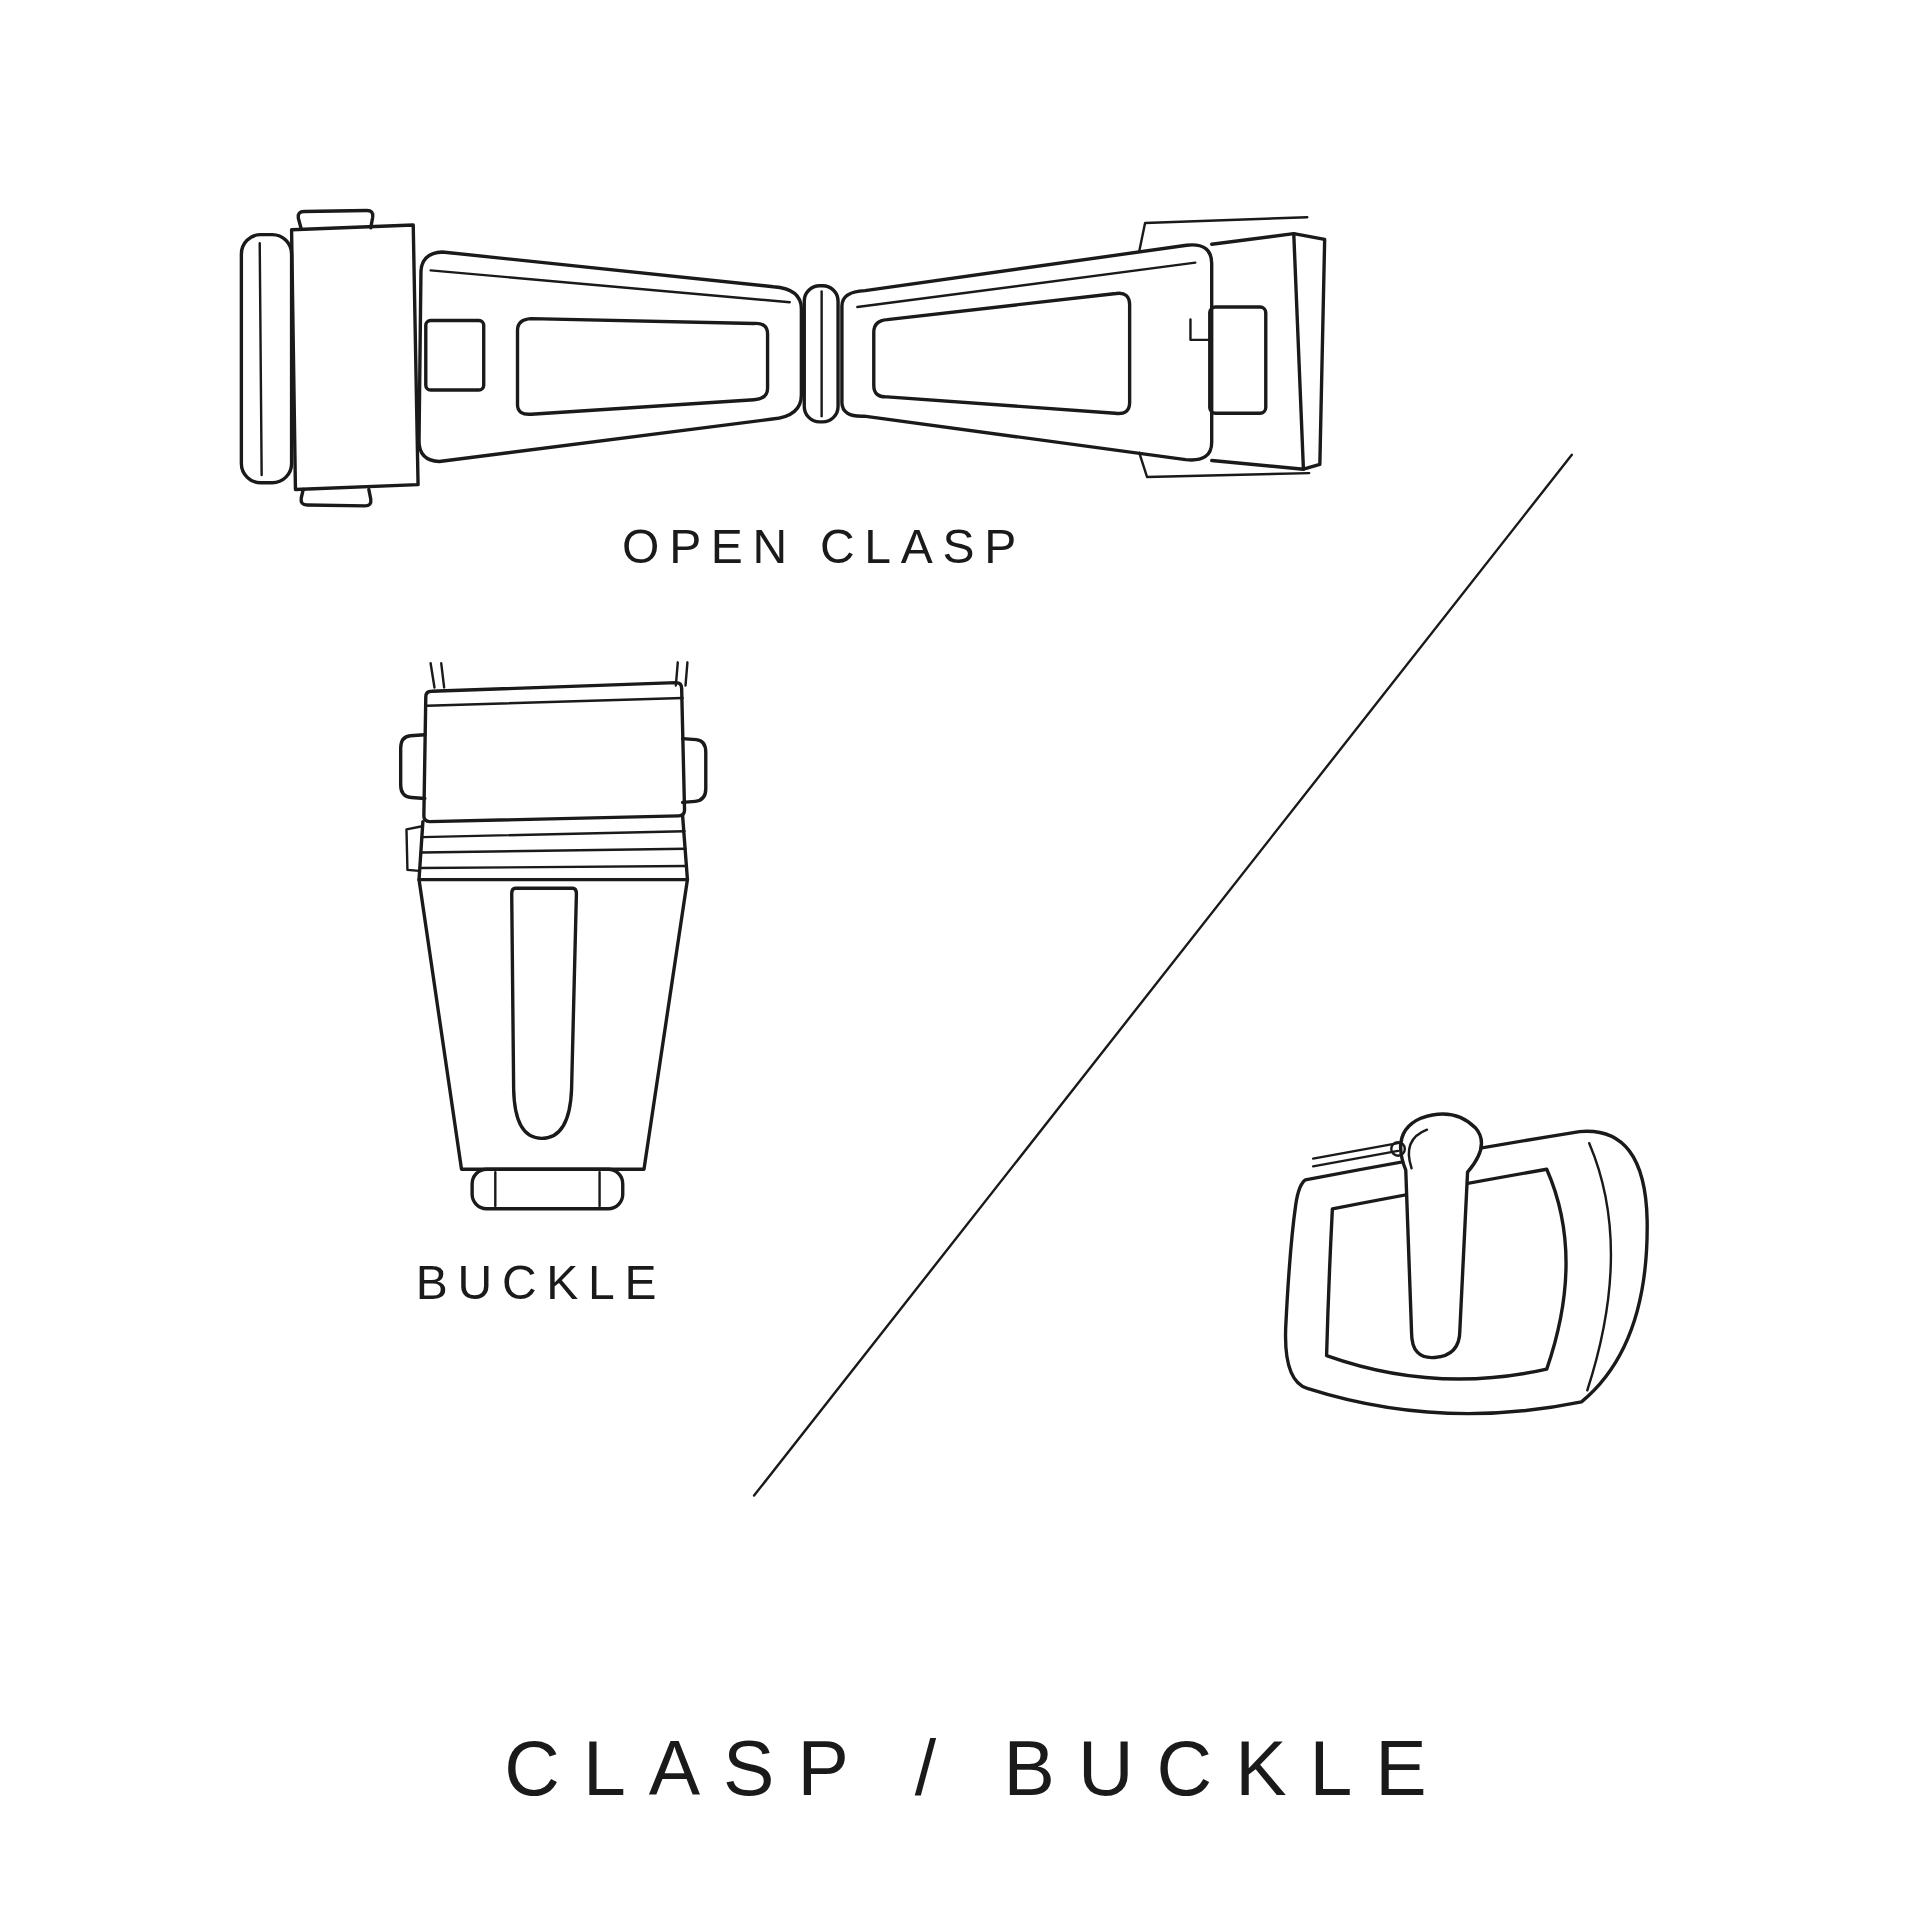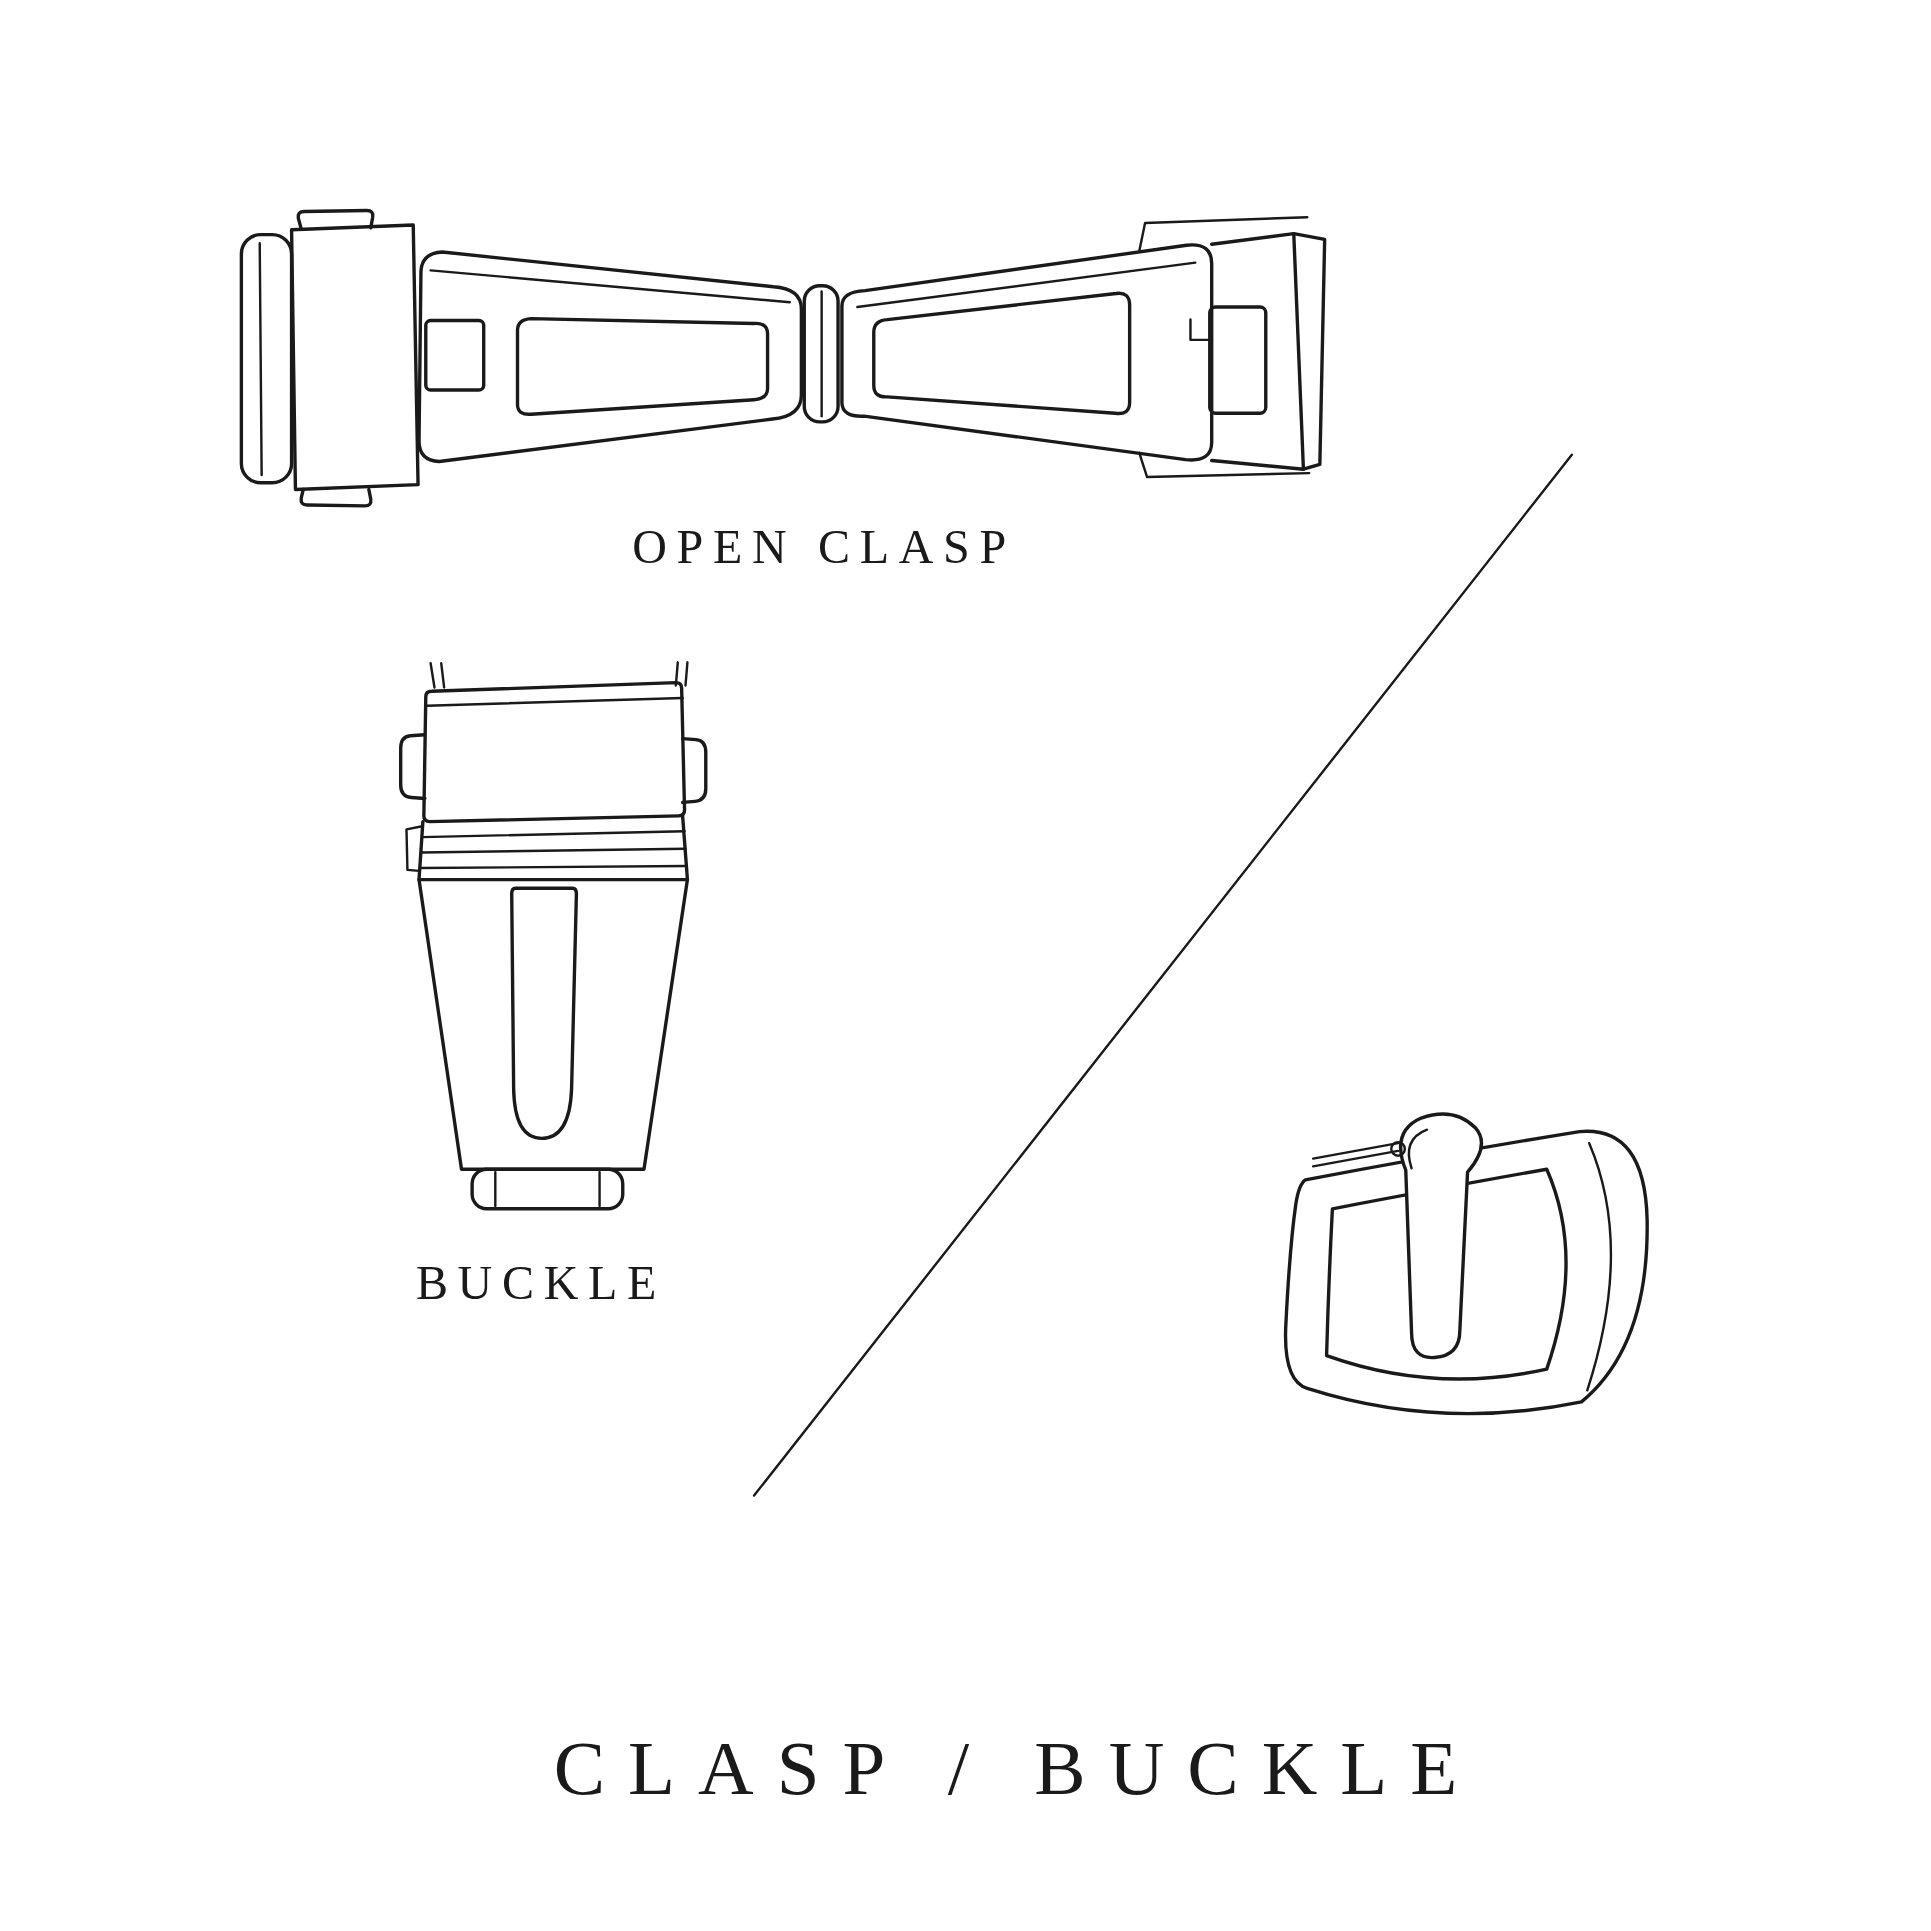--- a/index.html
+++ b/index.html
@@ -10,7 +10,7 @@
     height: 1931px;
     background: var(--bg, #ffffff);
     overflow: hidden;
-    font-family: Liberation Serif, serif;
+    font-family: Liberation Sans, sans-serif;
   }
   .art { position: absolute; left: 0; top: 0; }
   svg .s {

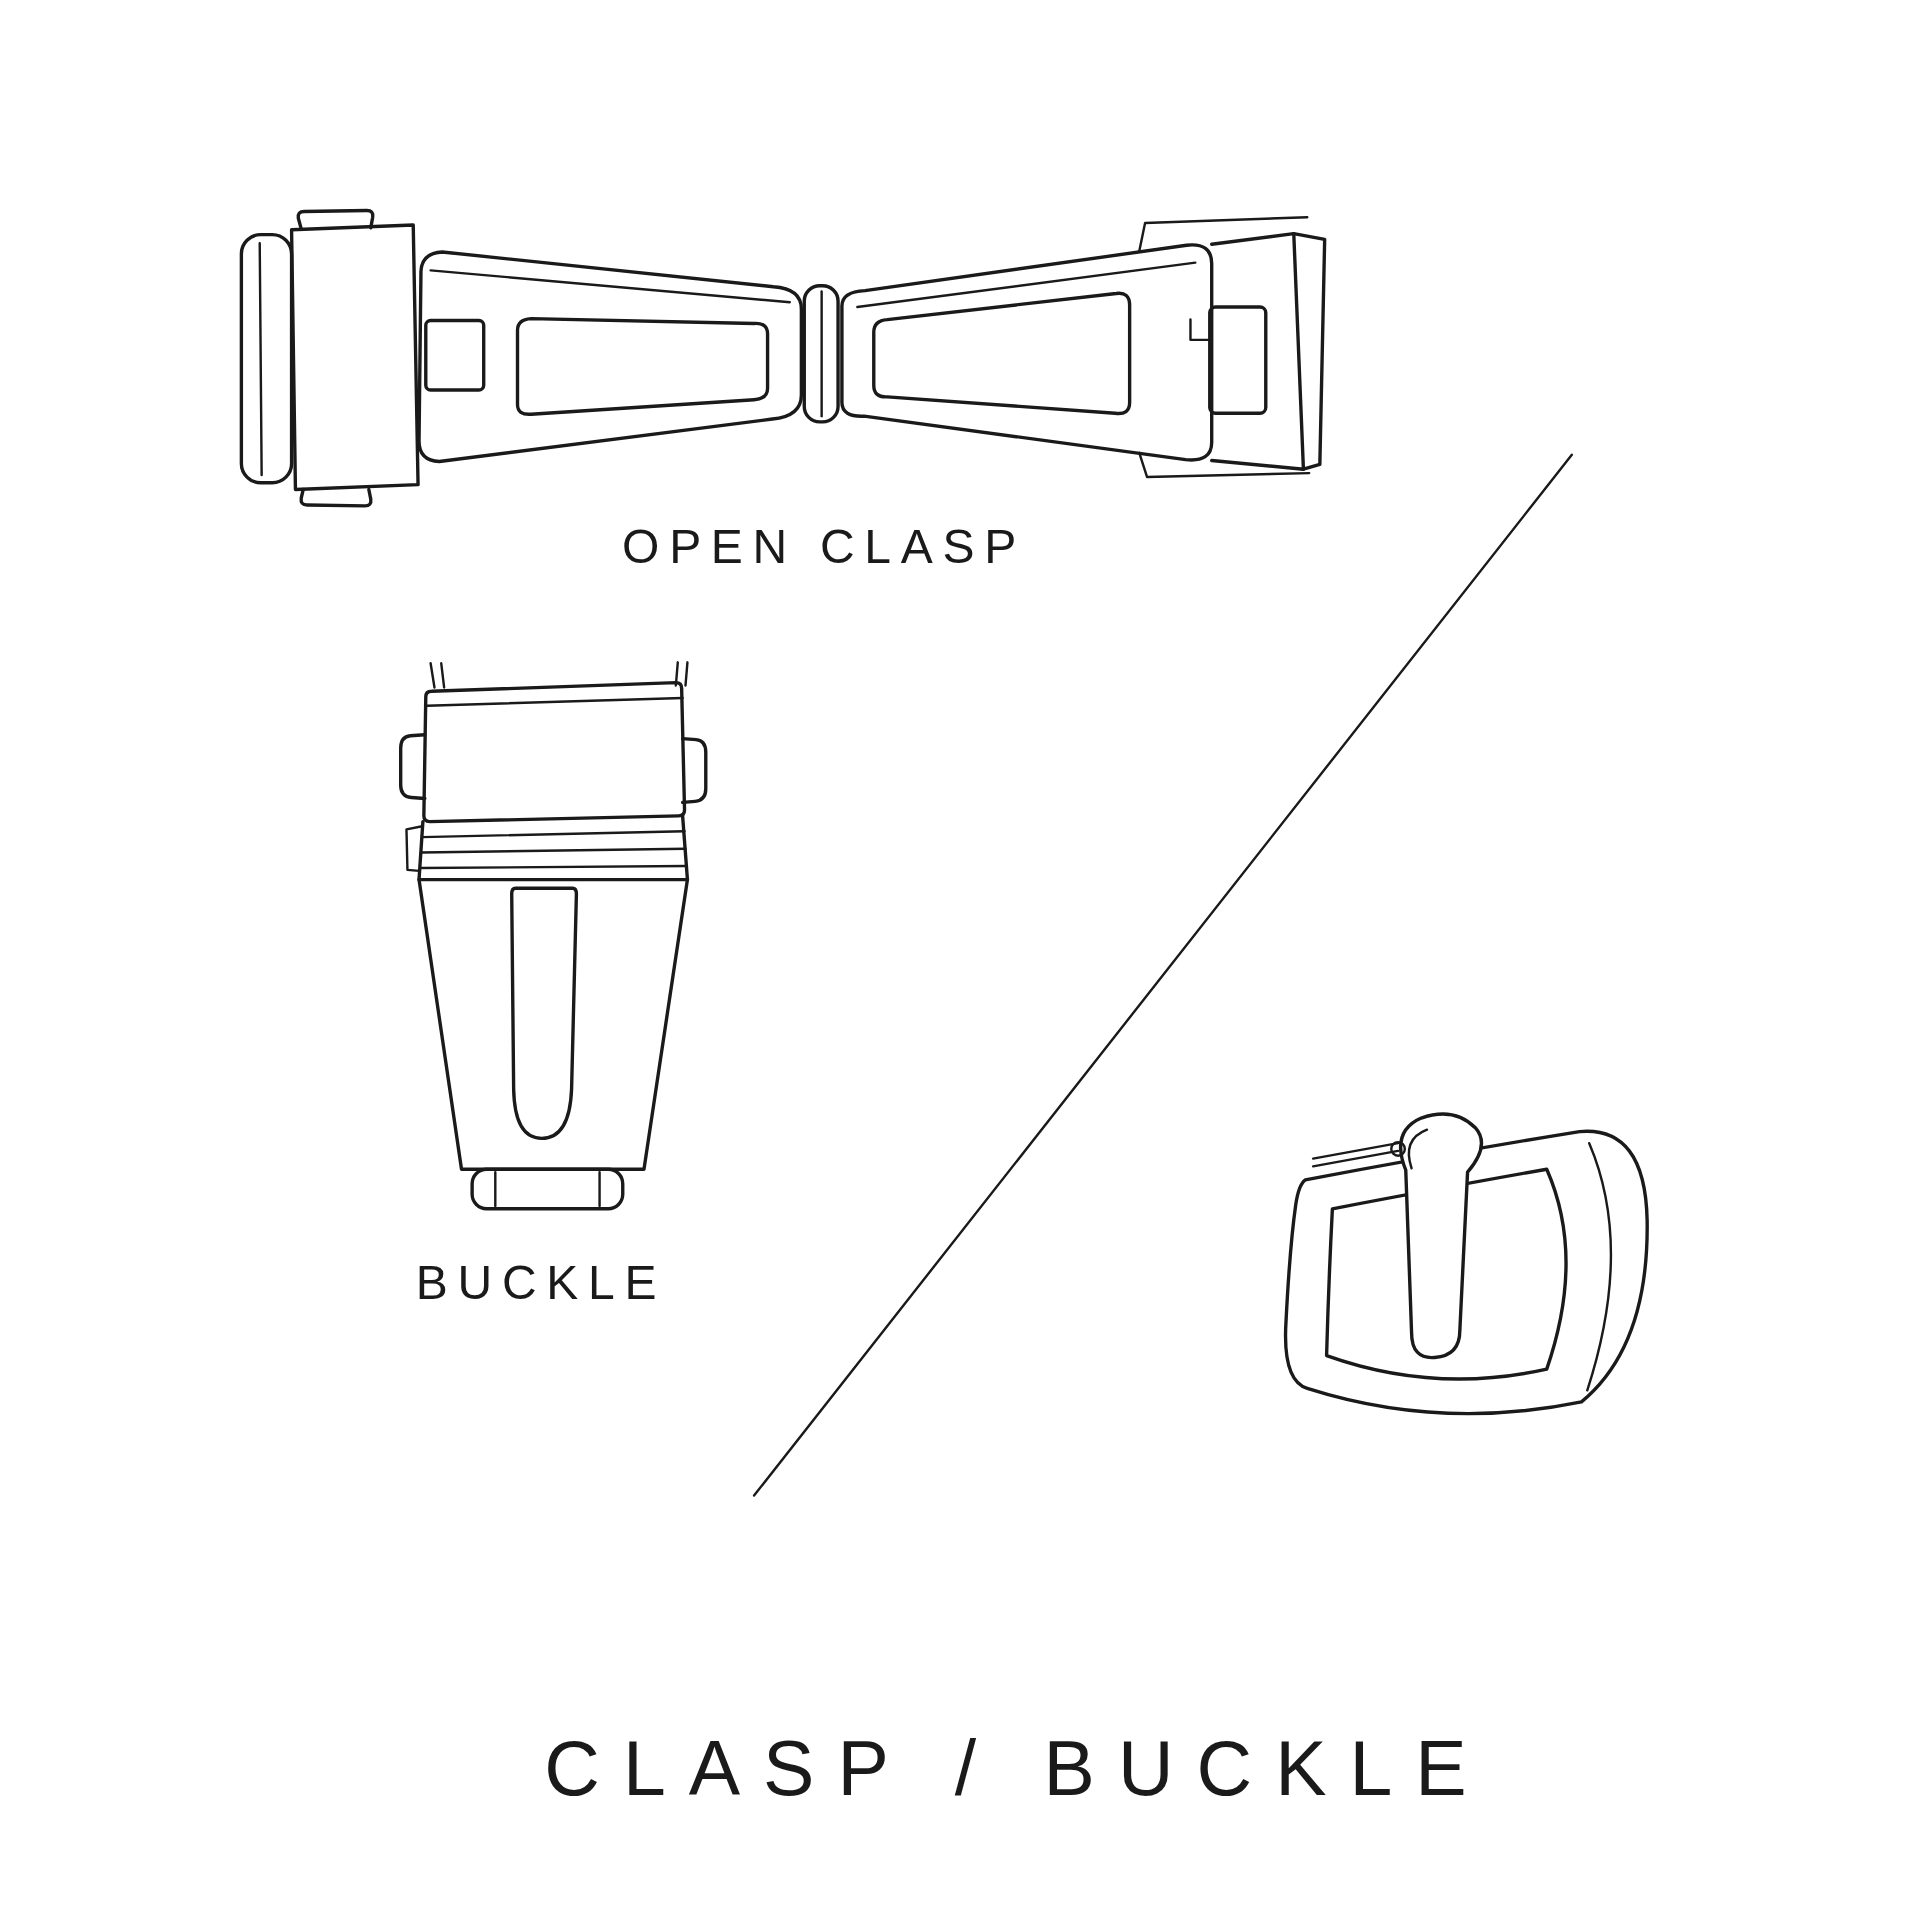--- a/index.html
+++ b/index.html
@@ -43,7 +43,6 @@
     letter-spacing: 23px;
     line-height: 1;
     white-space: nowrap;
-    margin-left: 40px;
   }
   #label-title { left: 977px; top: 1730px; }
 </style>

